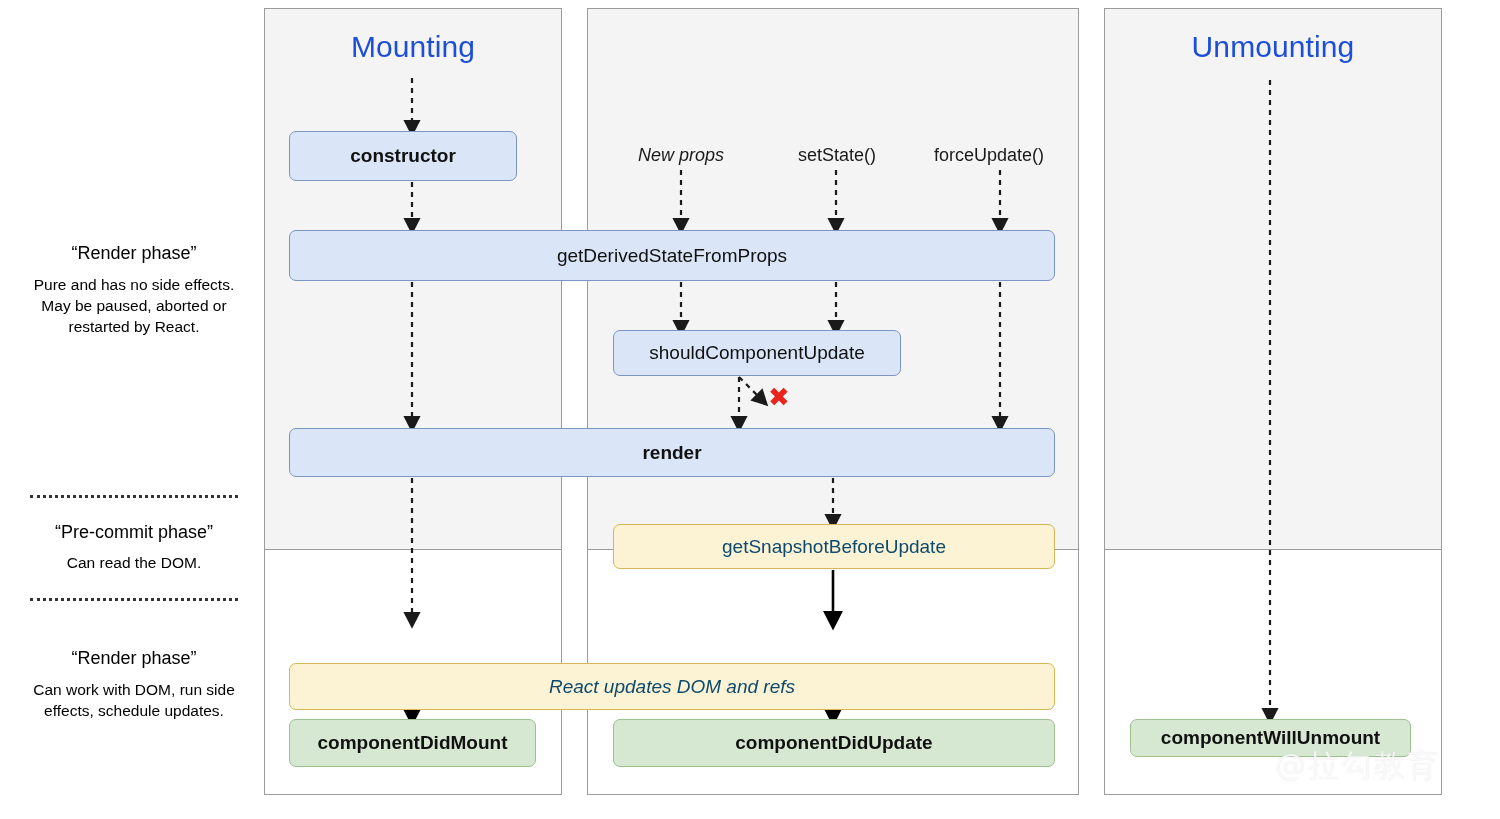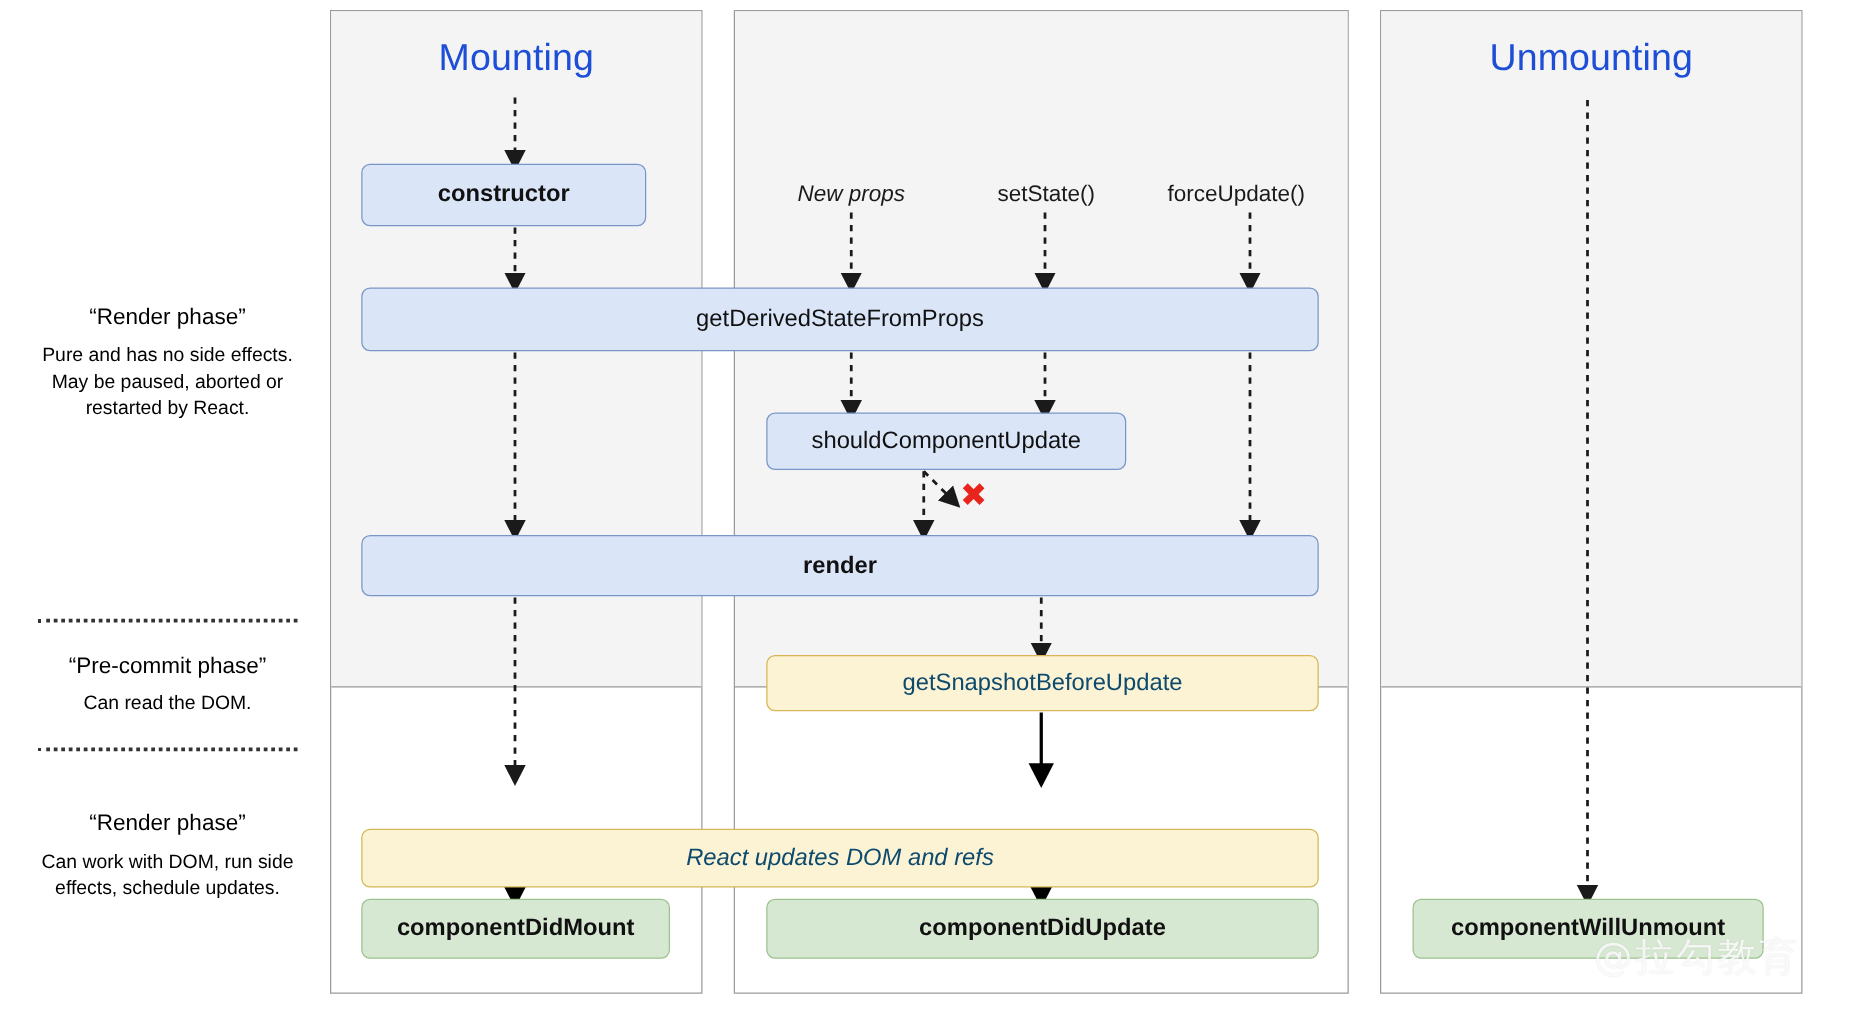--- a/index.html
+++ b/index.html
@@ -225,7 +225,7 @@
 
   <div class="node green bold" style="left:613px; top:719px; width:442px; height:48px;">componentDidUpdate</div>
 
-  <div class="node green bold" style="left:1130px; top:719px; width:281px; height:48px;">componentWillUnmount</div>
+  <div class="node green bold" style="left:1130px; top:719px; width:281px; height:38px;">componentWillUnmount</div>
 
   <div class="watermark" style="left:1275px; top:745px;">@拉勾教育</div>
 

